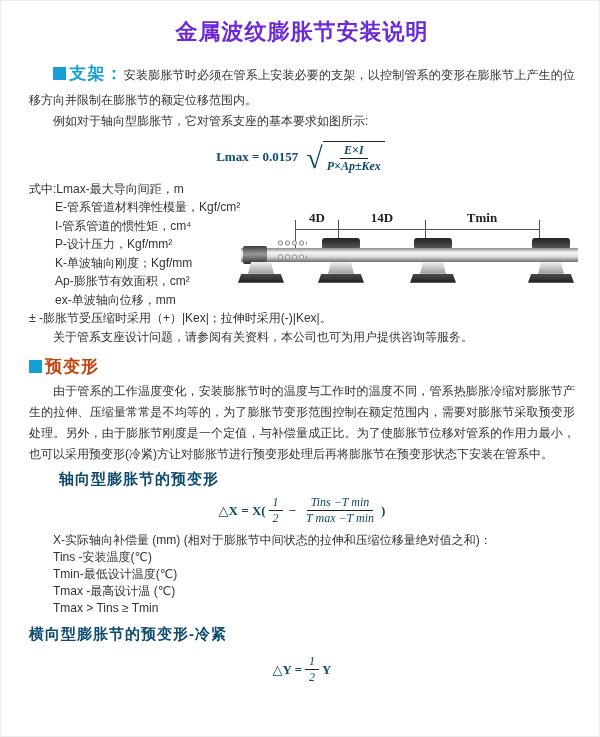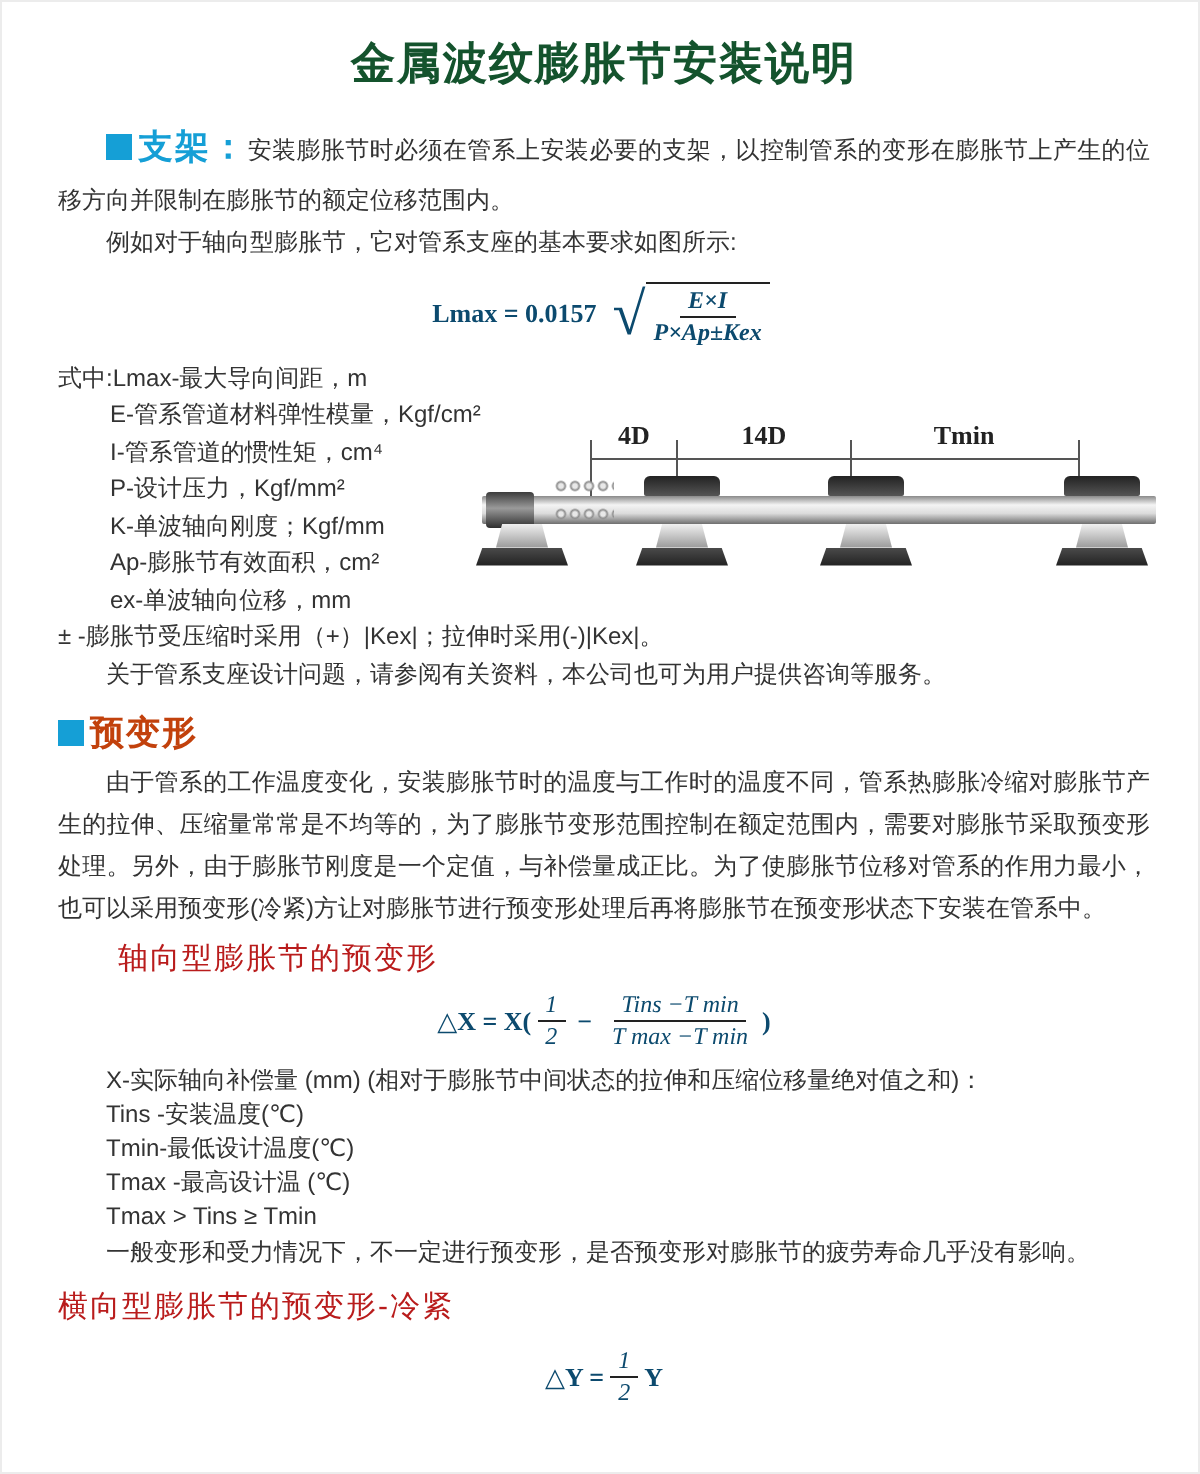--- a/index.html
+++ b/index.html
@@ -9,7 +9,7 @@
     color:#333;font-family:"Liberation Sans","DejaVu Sans",sans-serif;font-size:12px;
   }
   .content{padding:10px 24px 0 28px;}
-  .title{text-align:center;font-size:22px;font-weight:bold;color:#14532d;margin:6px 0 12px;letter-spacing:1px;}
+  .title{text-align:center;font-size:22px;font-weight:bold;color:#6d28d9;margin:6px 0 12px;letter-spacing:1px;}
   .para{margin:0;text-indent:2em;text-align:justify;line-height:1.8;}
   .sec-square{display:inline-block;width:13px;height:13px;background:#159fd6;margin-right:3px;vertical-align:-1px;}
   .sec-head-inline{color:#159fd6;font-size:17px;font-weight:bold;letter-spacing:1px;}

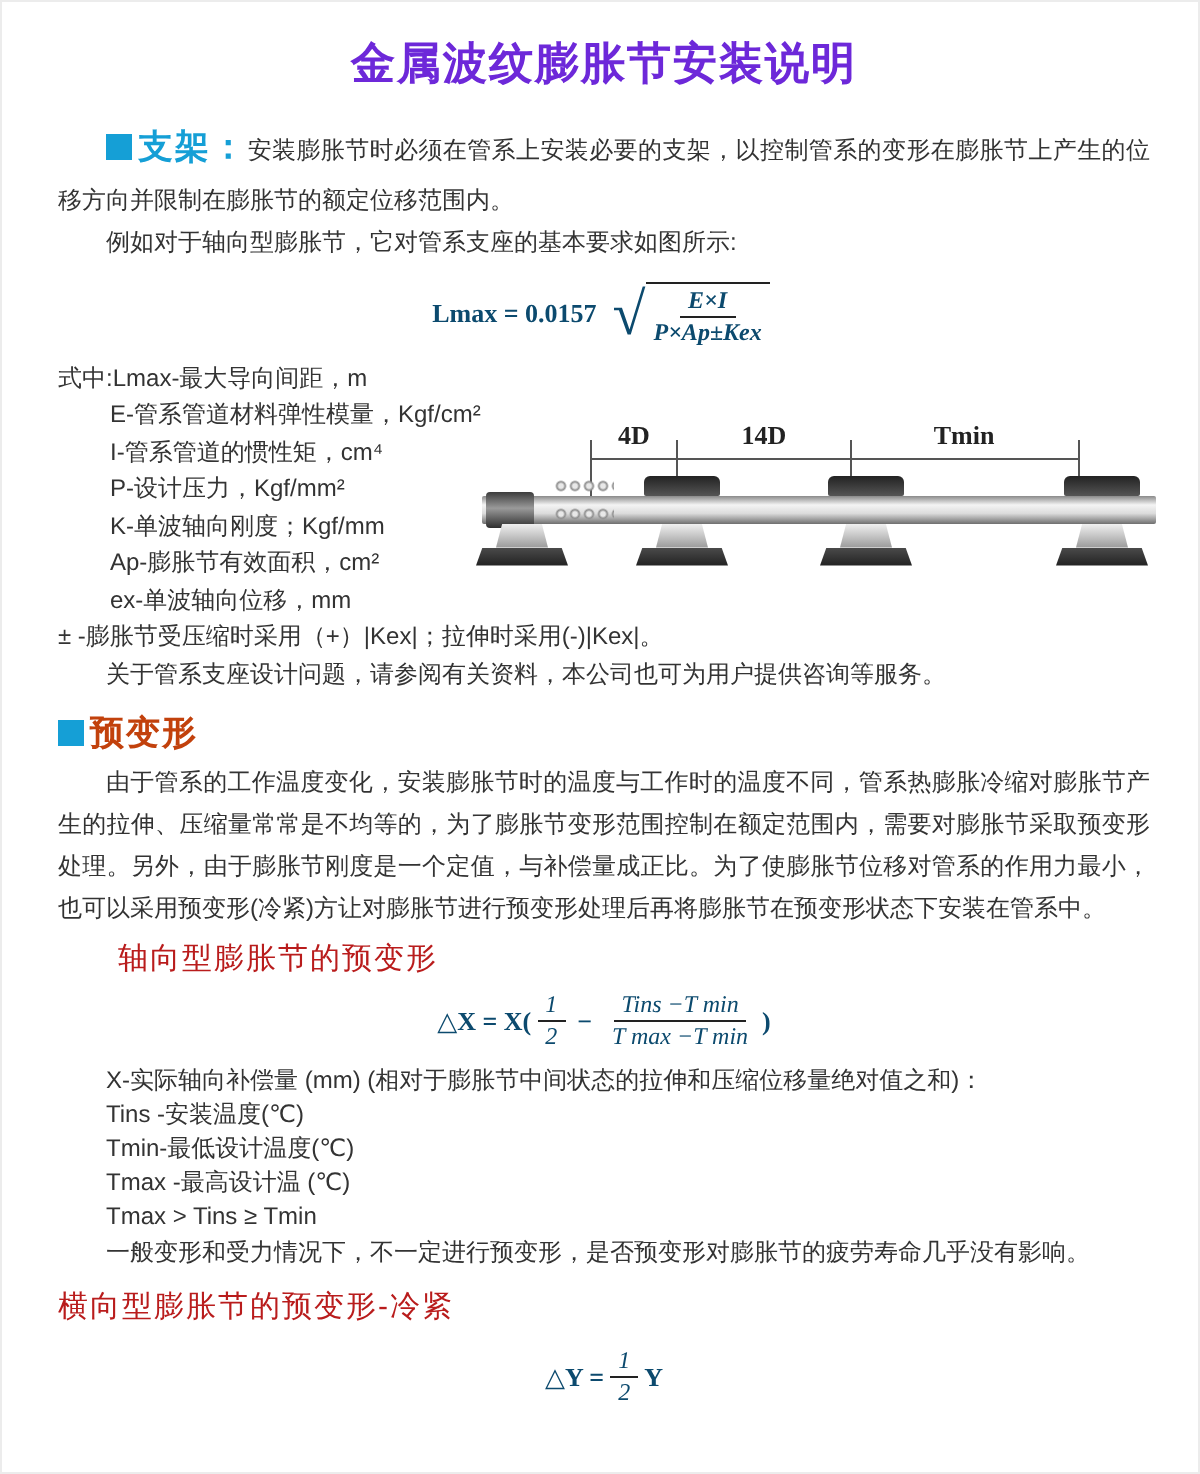--- a/index.html
+++ b/index.html
@@ -14,7 +14,7 @@
   .sec-square{display:inline-block;width:13px;height:13px;background:#159fd6;margin-right:3px;vertical-align:-1px;}
   .sec-head-inline{color:#159fd6;font-size:17px;font-weight:bold;letter-spacing:1px;}
   .sec-head{color:#c2410c;font-size:17px;font-weight:bold;margin:9px 0 3px;letter-spacing:1px;}
-  .sub-head{color:#b91c1c;font-size:15px;font-weight:normal;margin:5px 0 2px;letter-spacing:1px;}
+  .sub-head{color:#0c4a6e;font-size:15px;font-weight:bold;margin:5px 0 2px;letter-spacing:1px;}
   .indent2{margin-left:2em;}
 
   

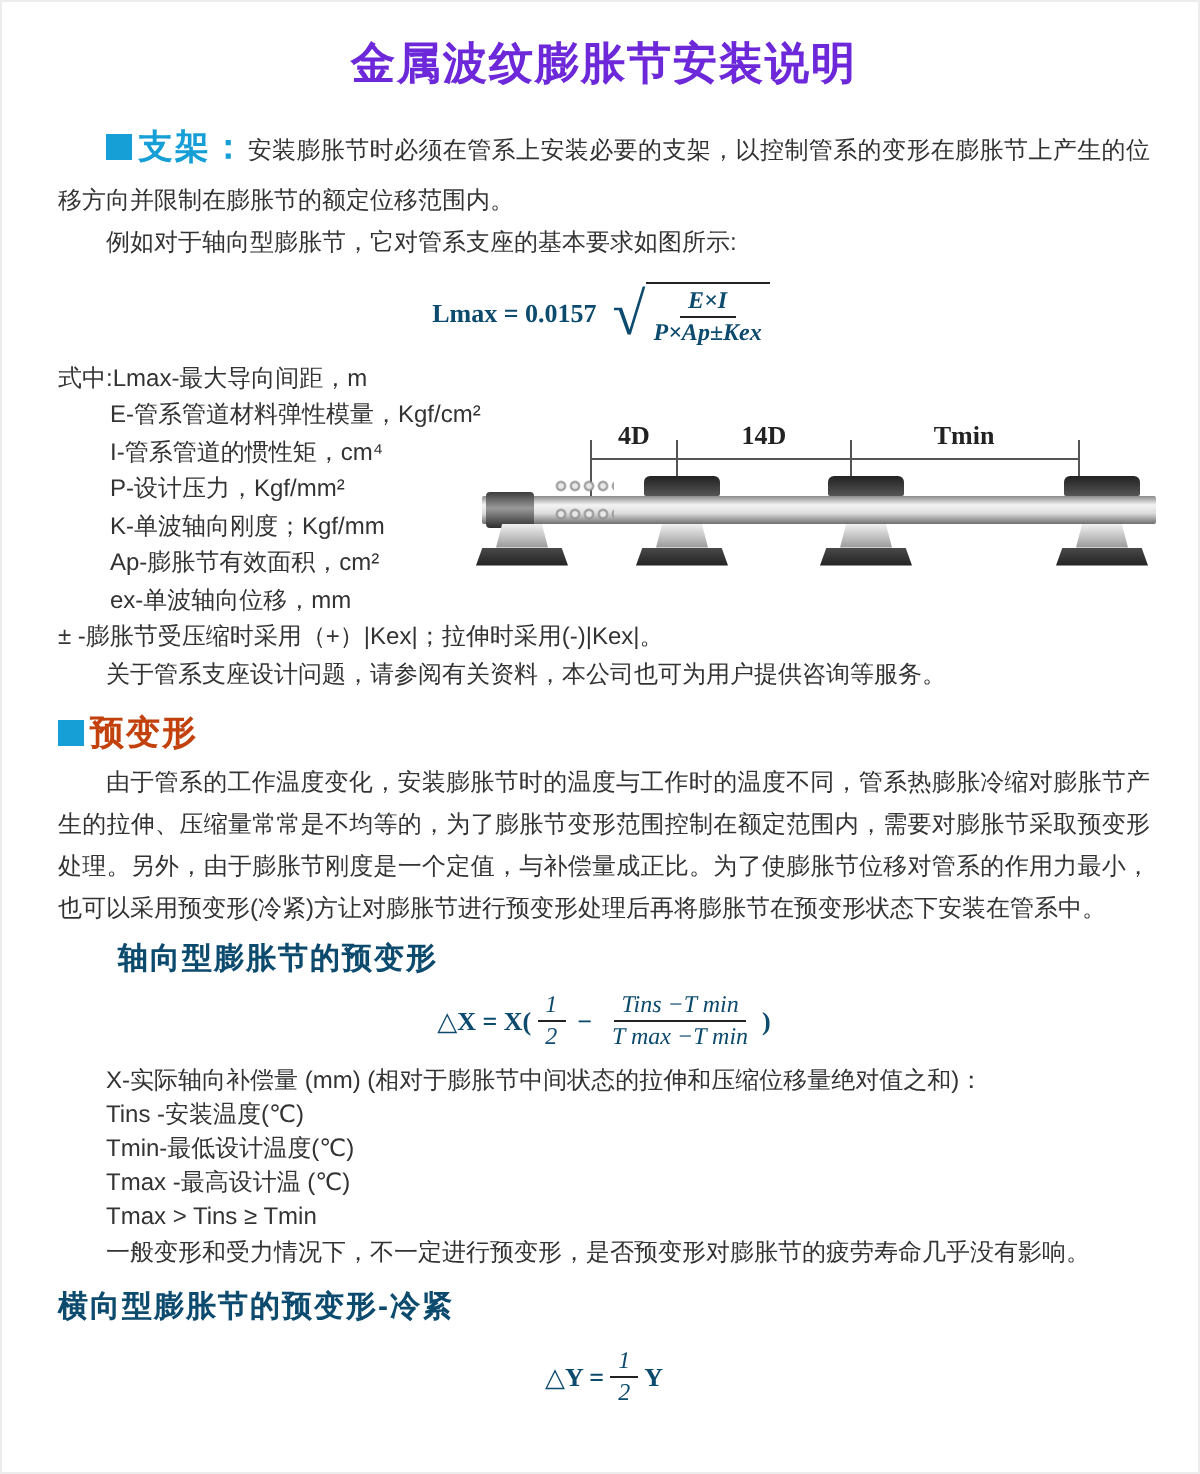--- a/index.html
+++ b/index.html
@@ -157,7 +157,6 @@
       <div>Tmax &gt; Tins ≥ Tmin</div>
     </div>
 
-    <p class="para" style="line-height:1.6">一般变形和受力情况下，不一定进行预变形，是否预变形对膨胀节的疲劳寿命几乎没有影响。</p>
 
     <div class="sub-head" style="margin-top:8px">横向型膨胀节的预变形-冷紧</div>
 

